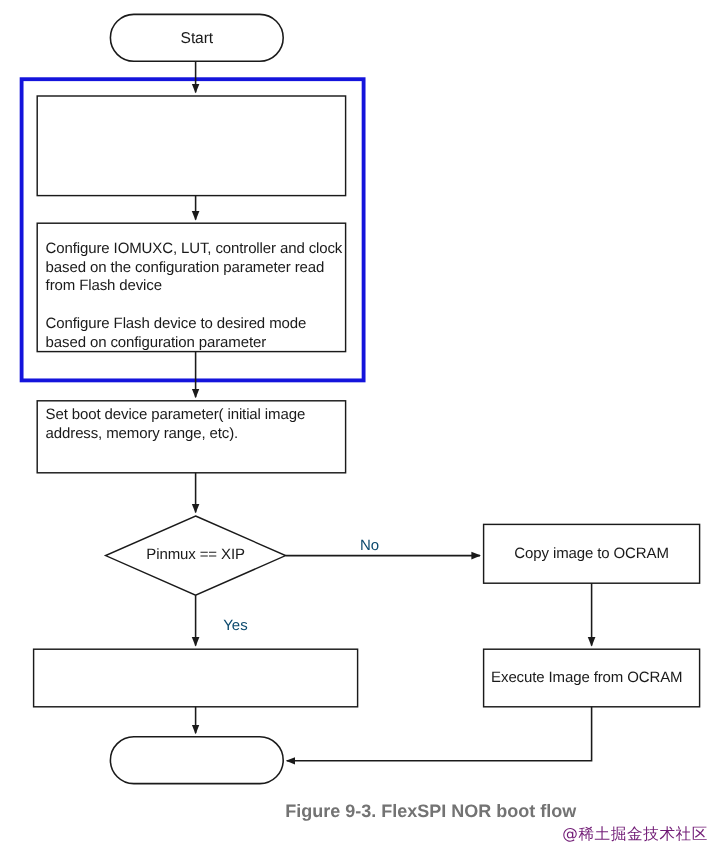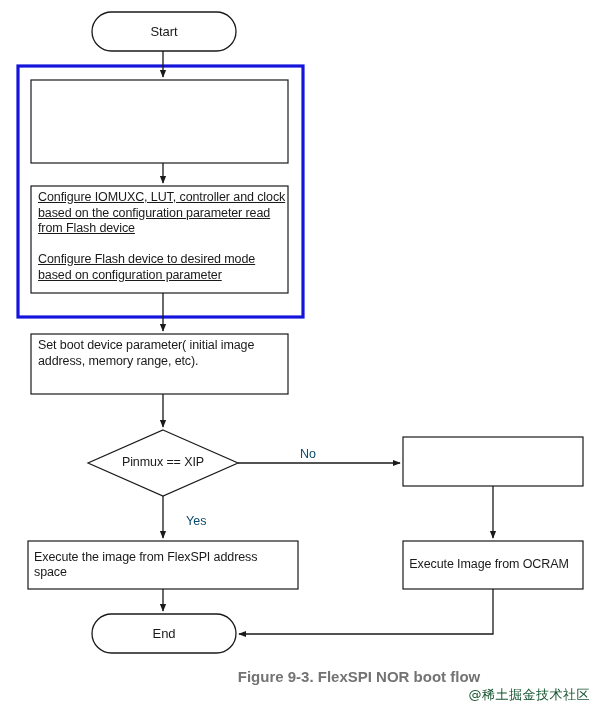--- a/index.html
+++ b/index.html
@@ -129,7 +129,7 @@
   <div class="node-text center terminator-label" style="left:92px; top:12px; width:144px; height:39px;">Start</div>
 
 
-  <div class="node-text left" style="left:38px; top:190px; width:248px;text-decoration:underline;">Configure IOMUXC, LUT, controller and clock based on the configuration parameter read from Flash device
+  <div class="node-text left" style="left:38px; top:200px; width:248px;">Configure IOMUXC, LUT, controller and clock based on the configuration parameter read from Flash device
 
 Configure Flash device to desired mode based on configuration parameter</div>
 

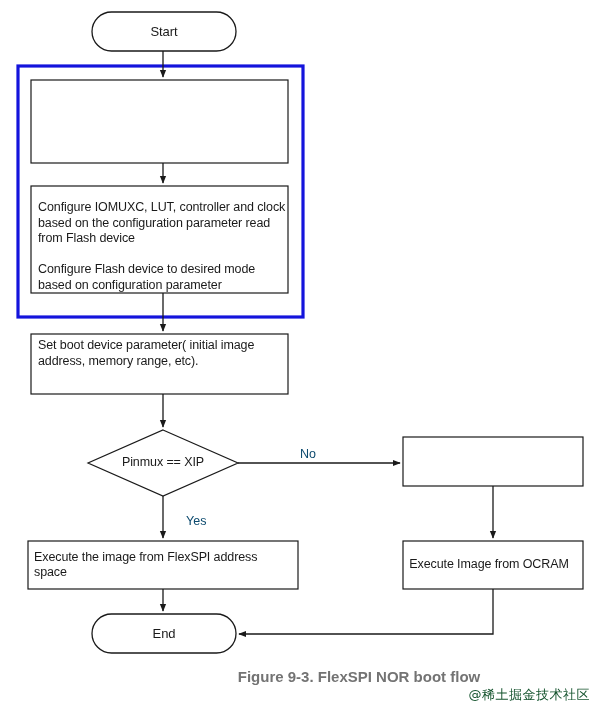--- a/index.html
+++ b/index.html
@@ -137,6 +137,7 @@
 
   <div class="node-text center" style="left:98px; top:451px; width:130px; height:24px;">Pinmux == XIP</div>
 
+  <div class="node-text center" style="left:405px; top:437px; width:176px; height:49px;">Copy image to OCRAM</div>
 
   <div class="node-text center" style="left:34px; top:541px; width:258px; height:48px;">Execute the image from FlexSPI address space</div>
 

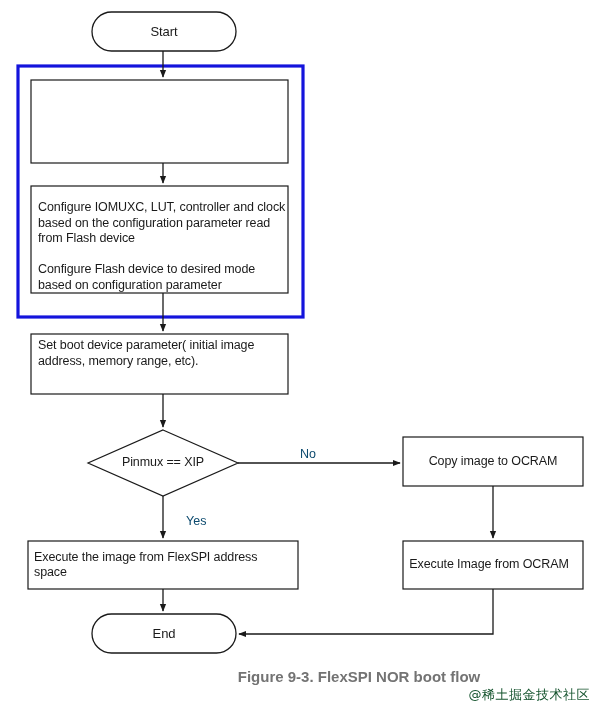--- a/index.html
+++ b/index.html
@@ -139,7 +139,6 @@
 
   <div class="node-text center" style="left:405px; top:437px; width:176px; height:49px;">Copy image to OCRAM</div>
 
-  <div class="node-text center" style="left:34px; top:541px; width:258px; height:48px;">Execute the image from FlexSPI address space</div>
 
   <div class="node-text center" style="left:405px; top:541px; width:168px; height:48px;">Execute Image from OCRAM</div>
 

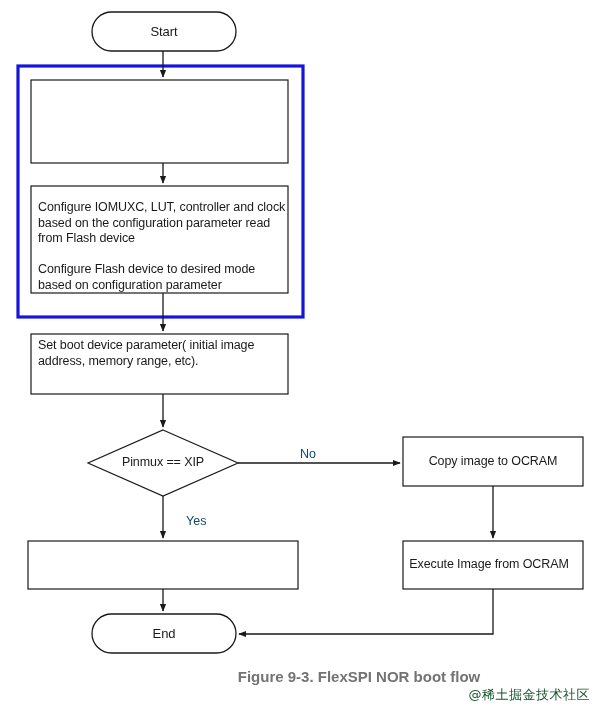--- a/index.html
+++ b/index.html
@@ -142,7 +142,6 @@
 
   <div class="node-text center" style="left:405px; top:541px; width:168px; height:48px;">Execute Image from OCRAM</div>
 
-  <div class="node-text center terminator-label" style="left:92px; top:614px; width:144px; height:39px;">End</div>
 
   <div class="edge-label" style="left:300px; top:447px;">No</div>
 

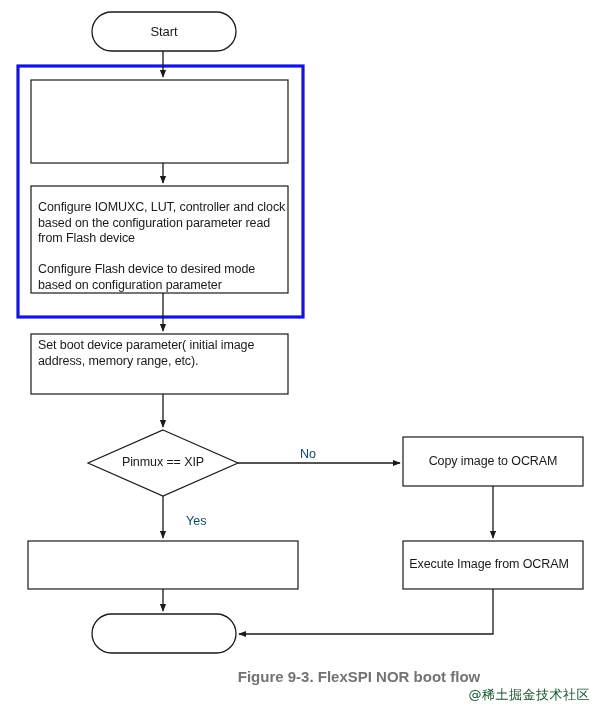--- a/index.html
+++ b/index.html
@@ -70,7 +70,7 @@
     top: 686px;
     font-family: "DejaVu Sans", sans-serif;
     font-size: 13px;
-    color: #14532d;
+    color: #701a75;
     letter-spacing: 0.5px;
     user-select: none;
   }

